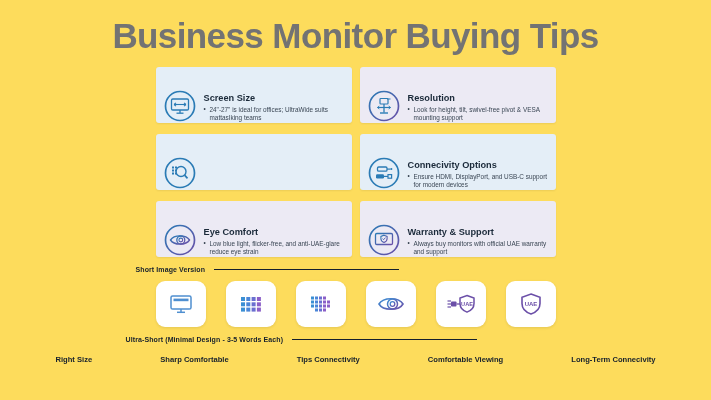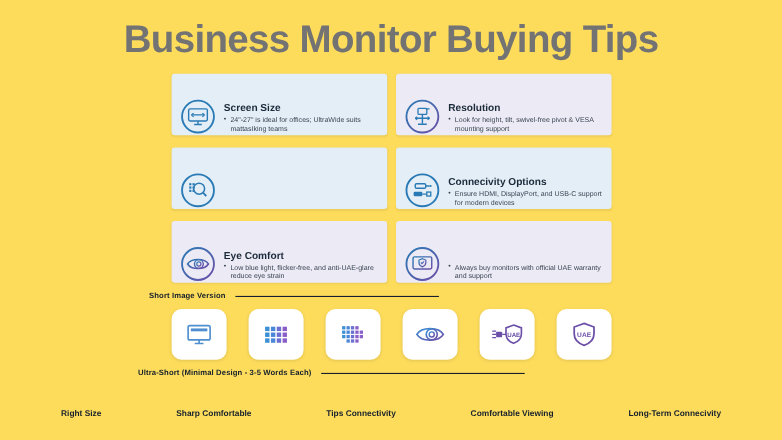--- a/index.html
+++ b/index.html
@@ -258,6 +258,7 @@
       </svg>
     </div>
     <div class="card-text">
+      <div class="card-title">Warranty &amp; Support</div>
       <div class="card-desc">Always buy monitors with official UAE warranty and support</div>
     </div>
   </div>

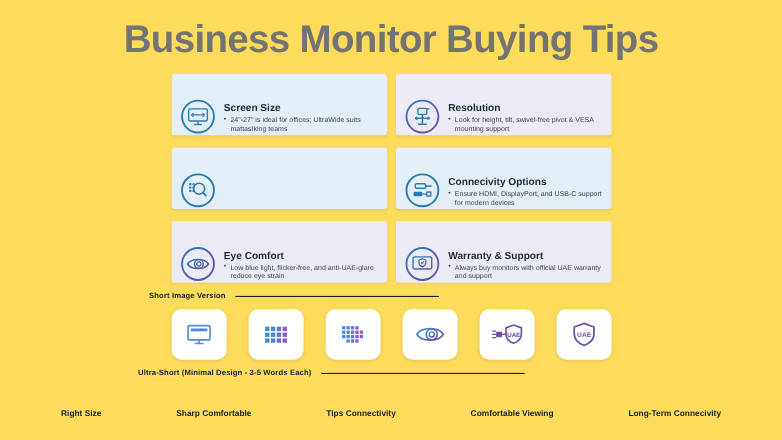--- a/index.html
+++ b/index.html
@@ -125,7 +125,7 @@
   
   .keyword-row {
     width: 600px;
-    margin: 28px auto 0 auto;
+    margin: 12px auto 0 auto;
     display: flex;
     justify-content: space-between;
     align-items: flex-end;

